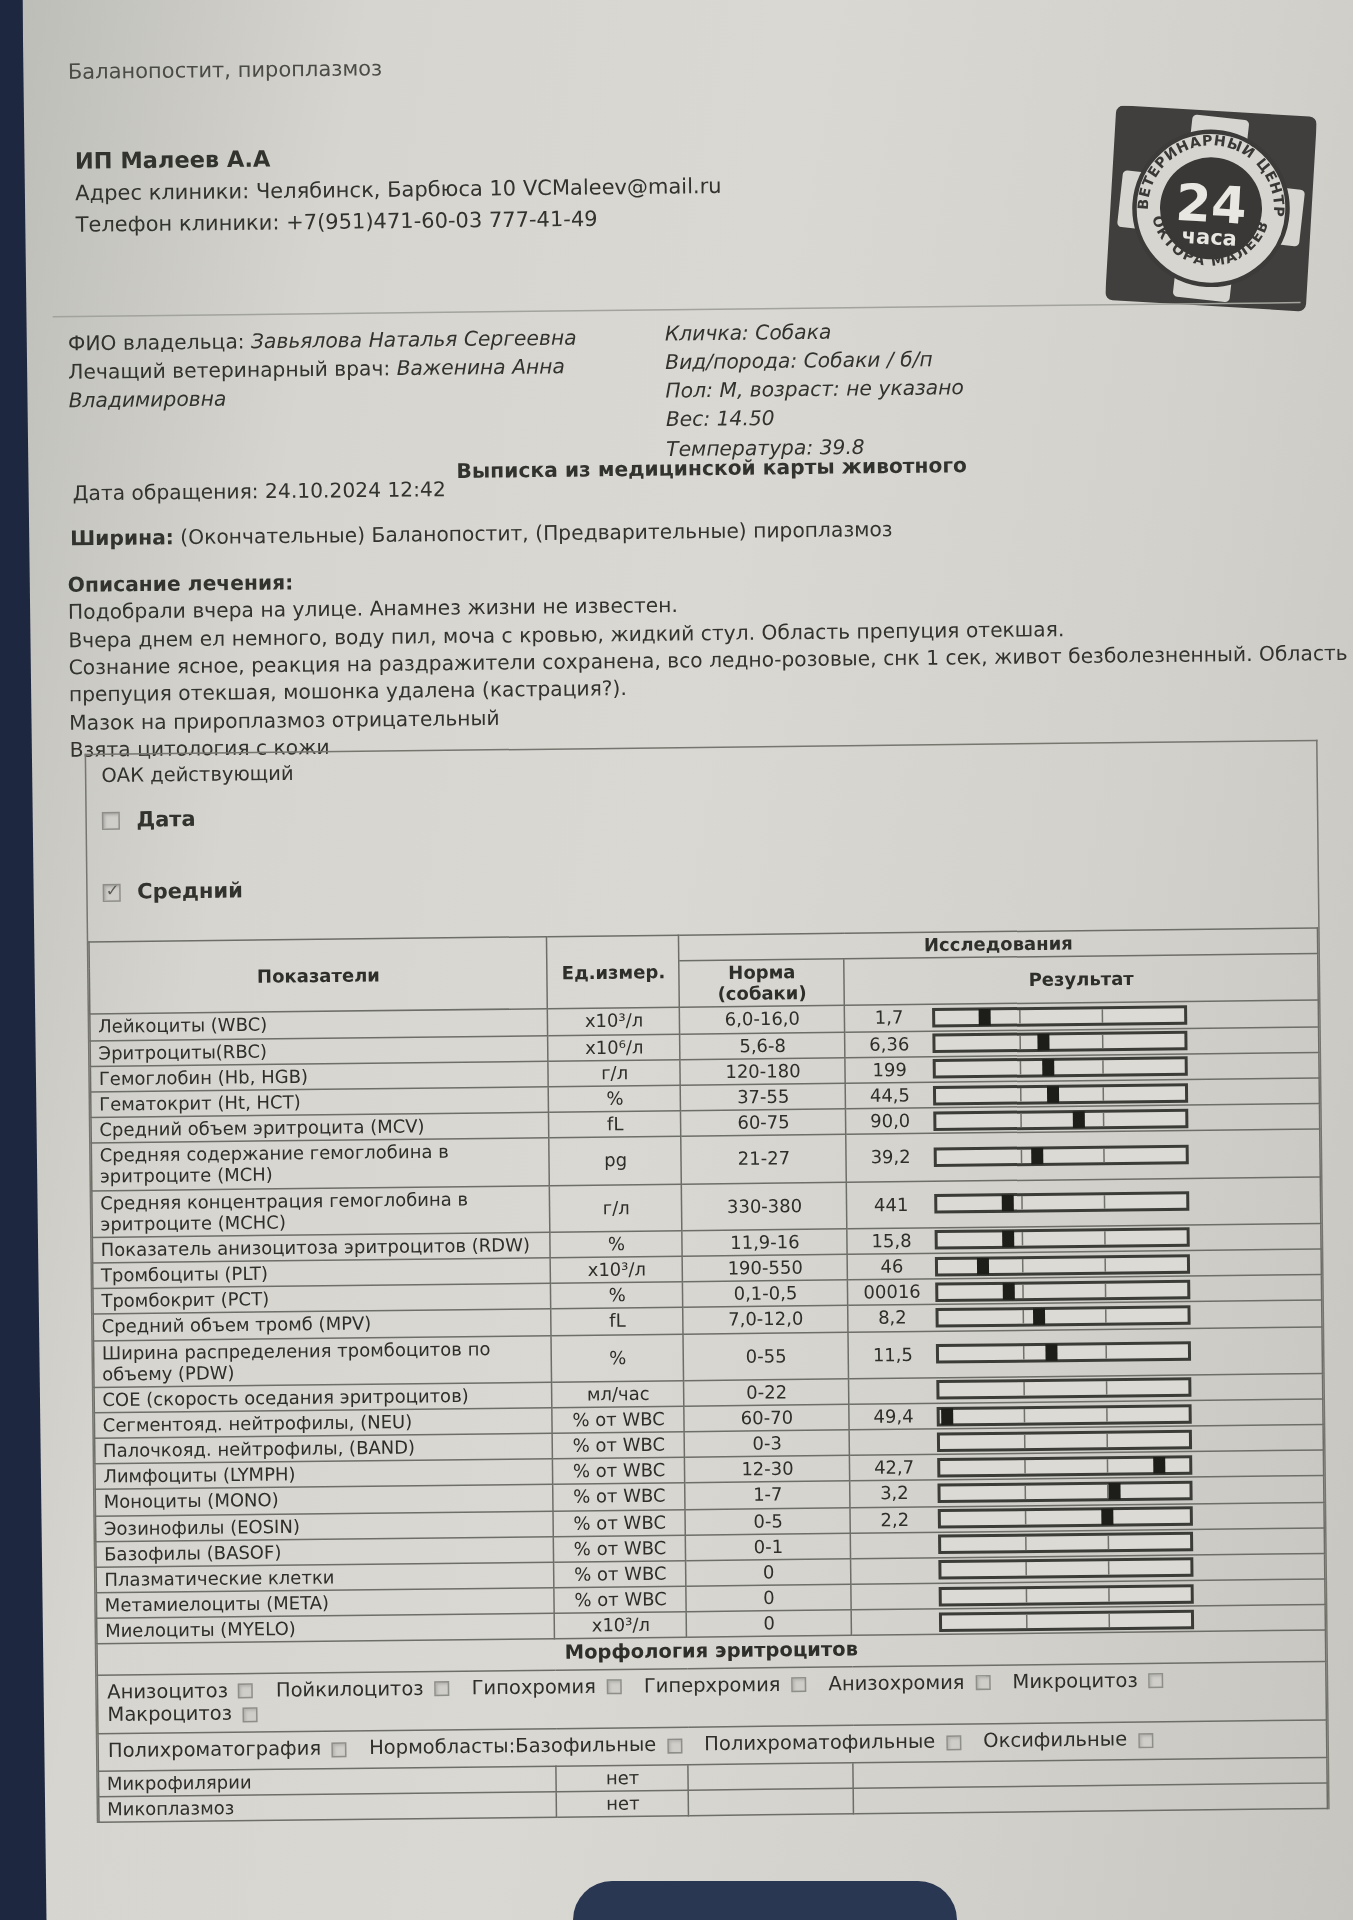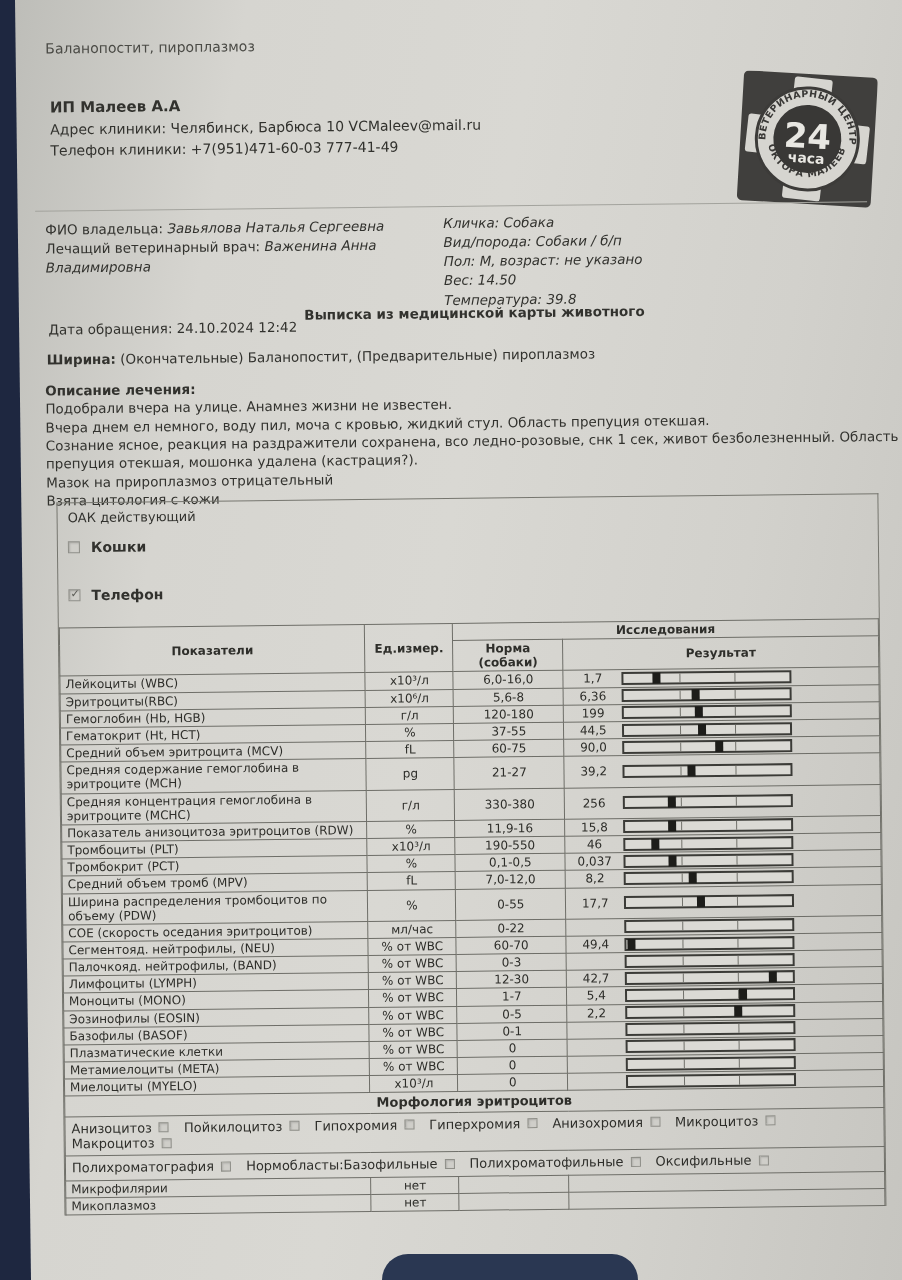--- a/index.html
+++ b/index.html
@@ -149,7 +149,7 @@
 
     <div class="cb-row">
       <span class="cb oak-cb"></span>
-      <span class="cb-label">Кошки</span>
+      <span class="cb-label">Дата</span>
     </div>
     <div class="cb-row second">
       <span class="cb oak-cb checked"></span>

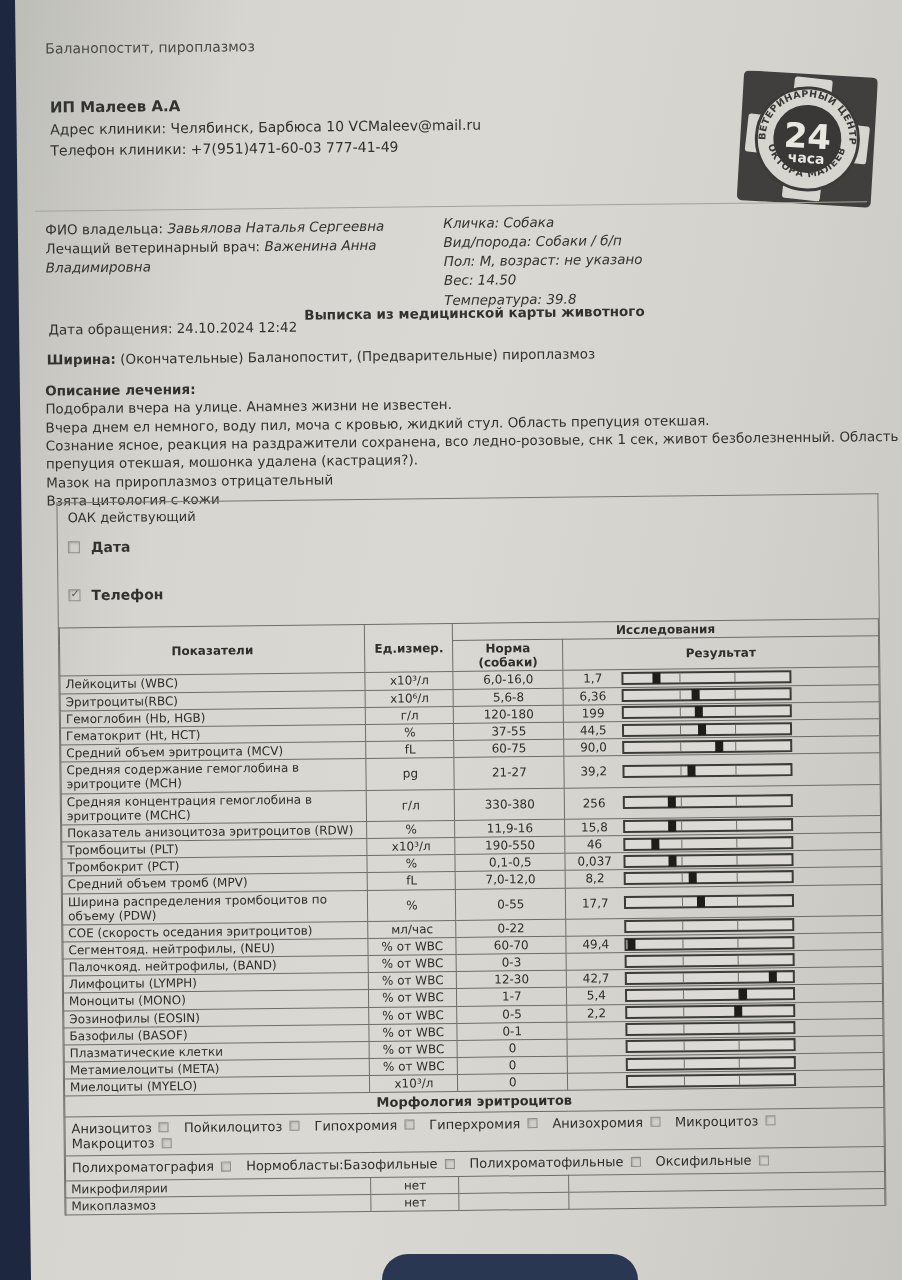--- a/index.html
+++ b/index.html
@@ -153,7 +153,7 @@
     </div>
     <div class="cb-row second">
       <span class="cb oak-cb checked"></span>
-      <span class="cb-label">Телефон</span>
+      <span class="cb-label">Средний</span>
     </div>
 
     <table class="results">

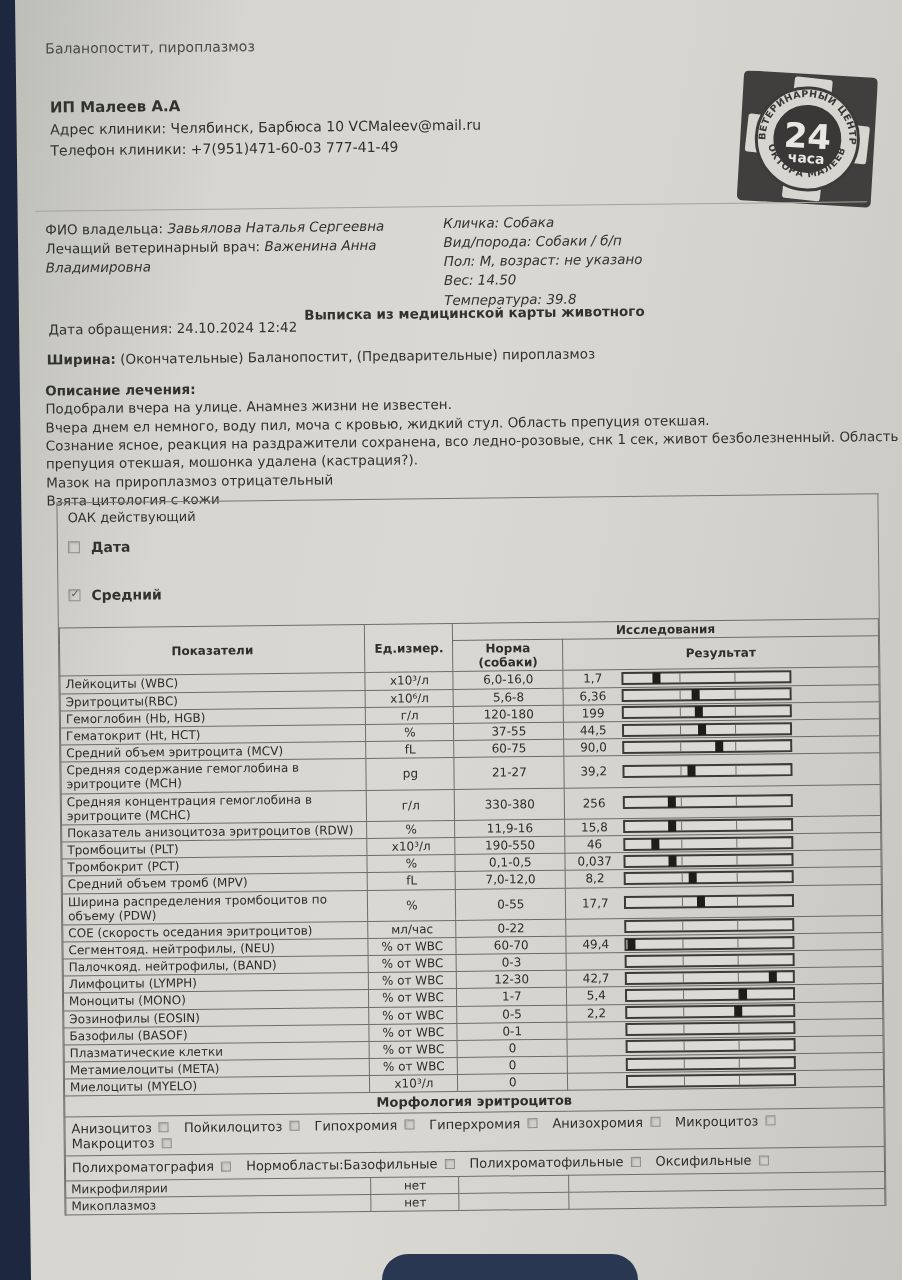--- a/index.html
+++ b/index.html
@@ -274,7 +274,7 @@
             <td class="c">330-380</td>
             <td class="res-cell">
               <div class="res-wrap">
-                <span class="res-val">256</span>
+                <span class="res-val">441</span>
                 <div class="bar">
                   <div class="seg" style="left: 33.3%;"></div>
                   <div class="seg" style="left: 66.6%;"></div>

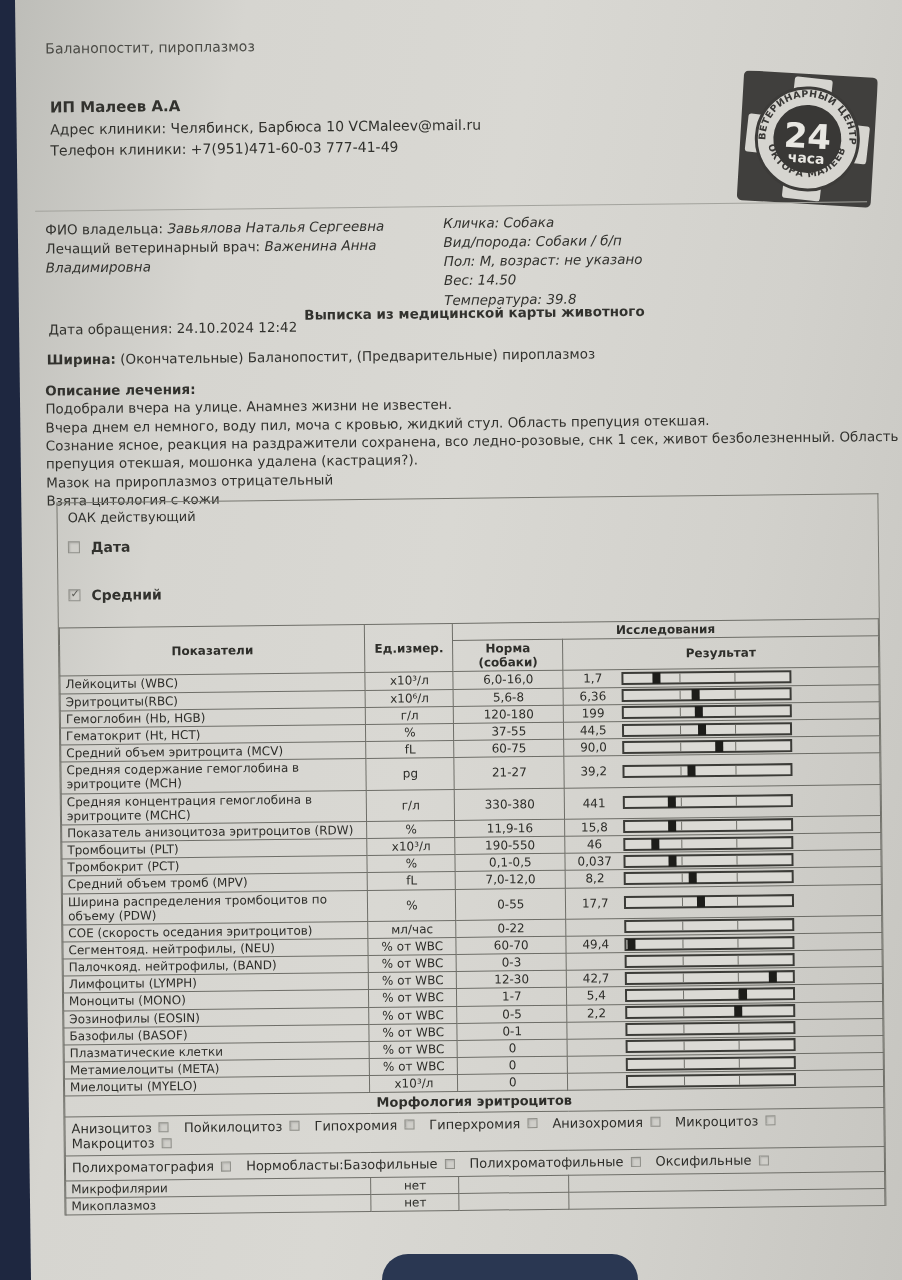--- a/index.html
+++ b/index.html
@@ -319,7 +319,7 @@
             <td class="c">0,1-0,5</td>
             <td class="res-cell">
               <div class="res-wrap">
-                <span class="res-val">0,037</span>
+                <span class="res-val">00016</span>
                 <div class="bar">
                   <div class="seg" style="left: 33.3%;"></div>
                   <div class="seg" style="left: 66.6%;"></div>

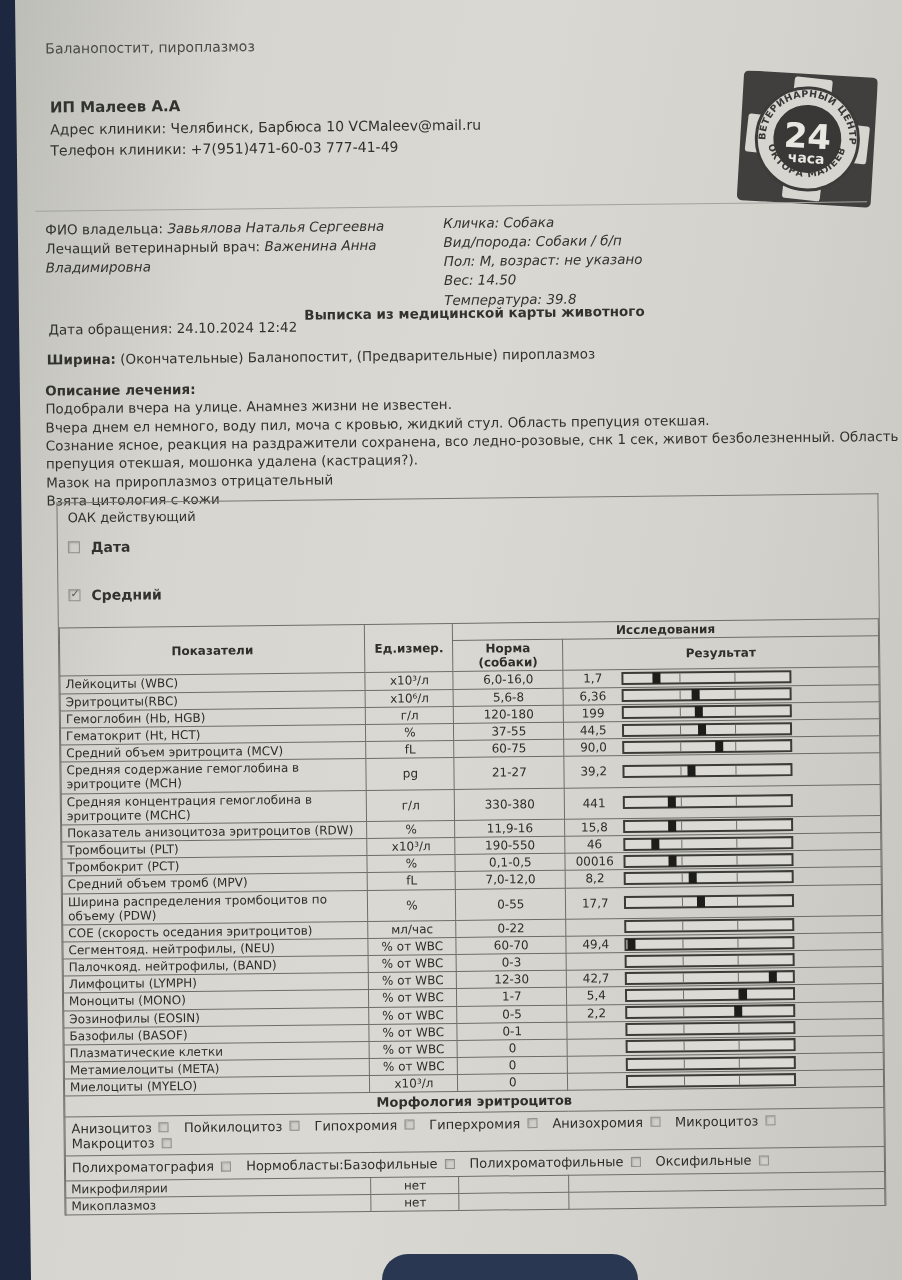--- a/index.html
+++ b/index.html
@@ -349,7 +349,7 @@
             <td class="c">0-55</td>
             <td class="res-cell">
               <div class="res-wrap">
-                <span class="res-val">17,7</span>
+                <span class="res-val">11,5</span>
                 <div class="bar">
                   <div class="seg" style="left: 33.3%;"></div>
                   <div class="seg" style="left: 66.6%;"></div>

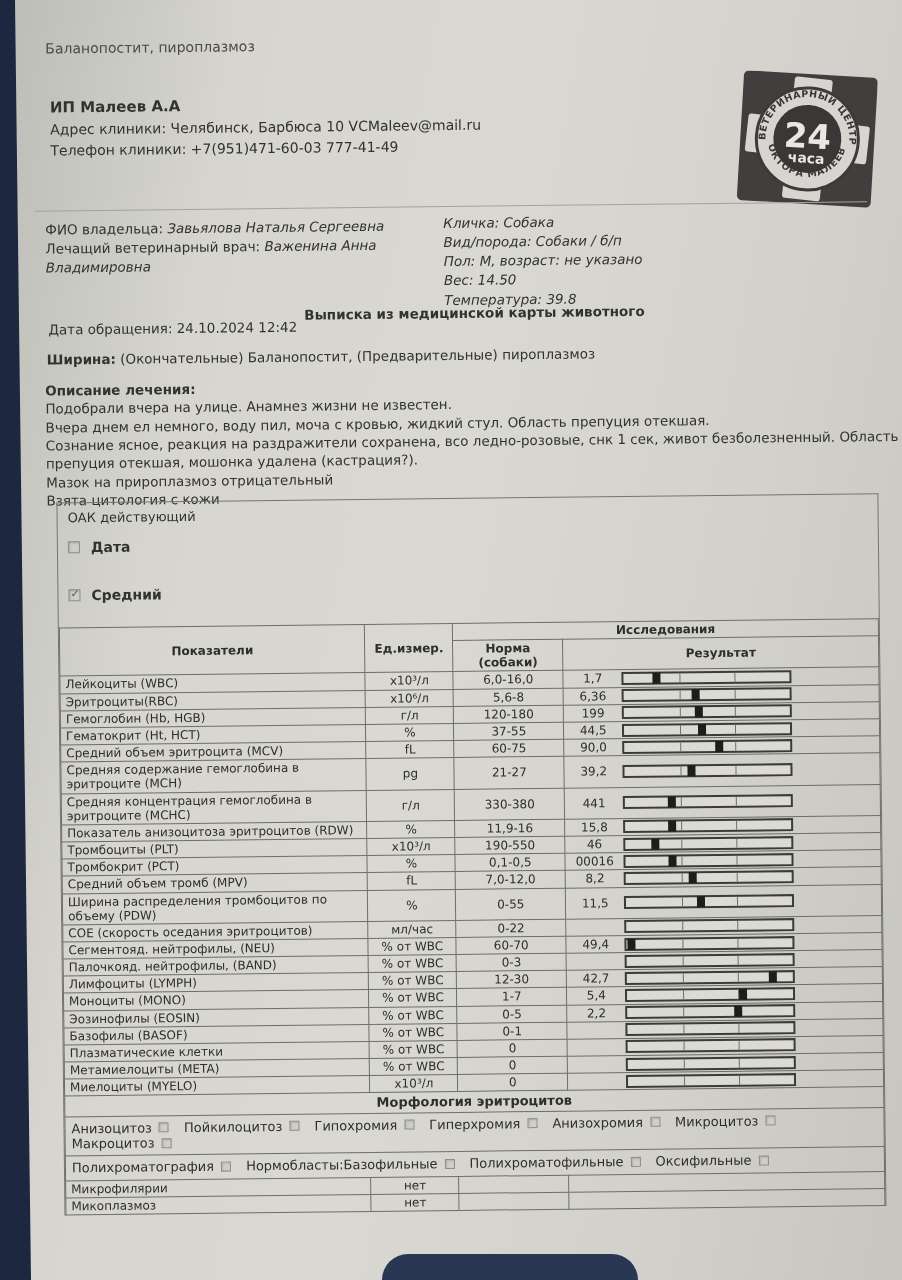--- a/index.html
+++ b/index.html
@@ -422,7 +422,7 @@
             <td class="c">1-7</td>
             <td class="res-cell">
               <div class="res-wrap">
-                <span class="res-val">5,4</span>
+                <span class="res-val">3,2</span>
                 <div class="bar">
                   <div class="seg" style="left: 33.3%;"></div>
                   <div class="seg" style="left: 66.6%;"></div>

